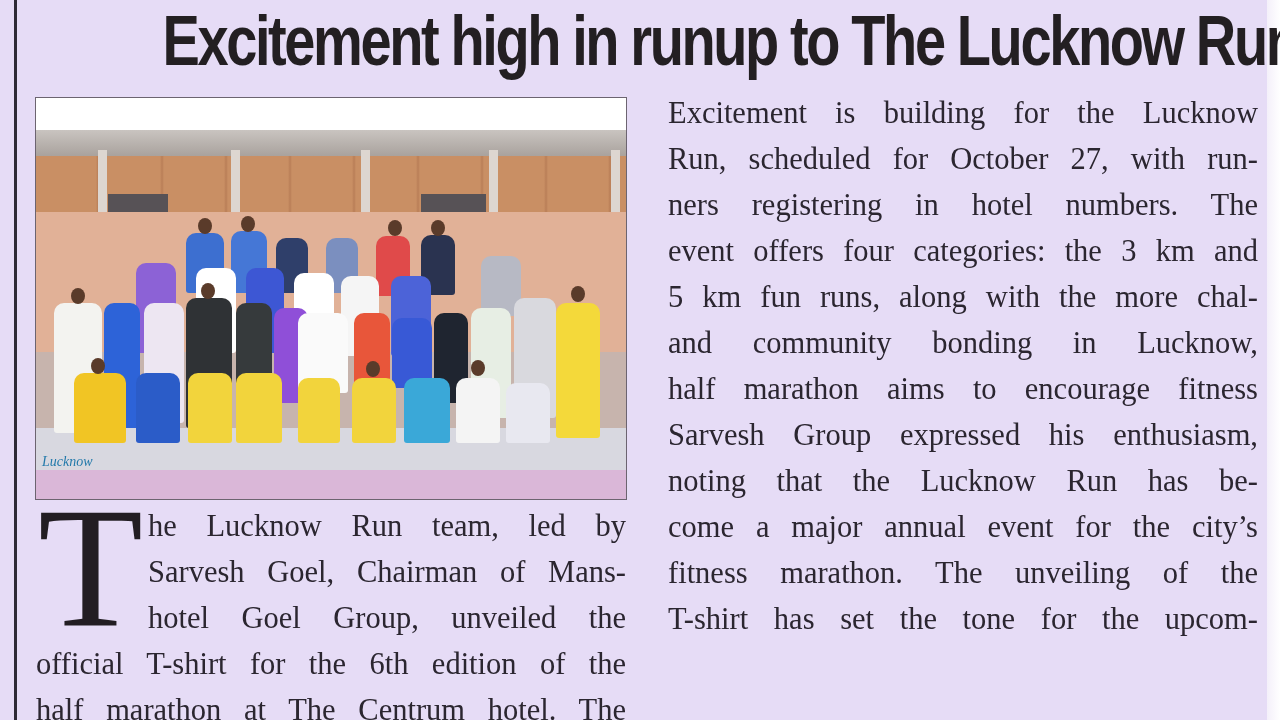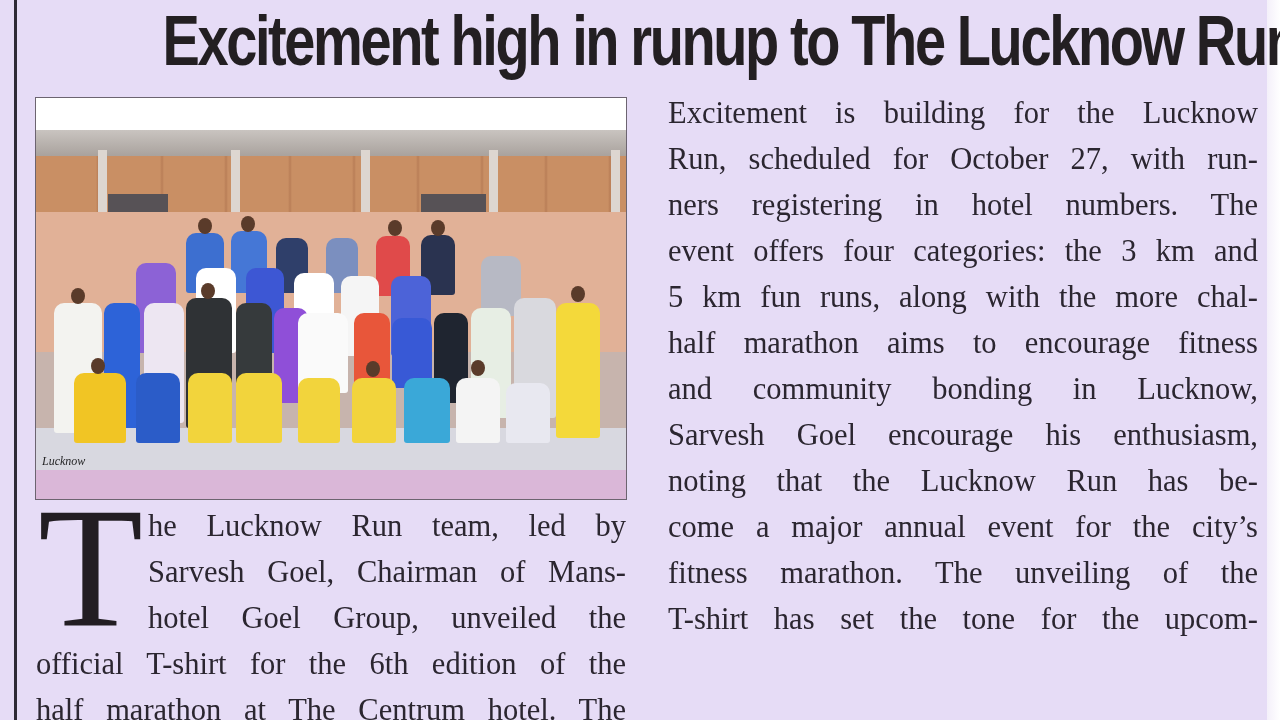--- a/index.html
+++ b/index.html
@@ -155,8 +155,8 @@
   <span class="line">ners registering in hotel numbers. The</span>
   <span class="line">event offers four categories: the 3 km and</span>
   <span class="line">5 km fun runs, along with the more chal-</span>
+  <span class="line">and community bonding in Lucknow,</span>
   <span class="line">half marathon aims to encourage fitness</span>
-  <span class="line">and community bonding in Lucknow,</span>
   <span class="line">Sarvesh Goel encourage his enthusiasm,</span>
   <span class="line">noting that the Lucknow Run has be-</span>
   <span class="line">come a major annual event for the city’s</span>

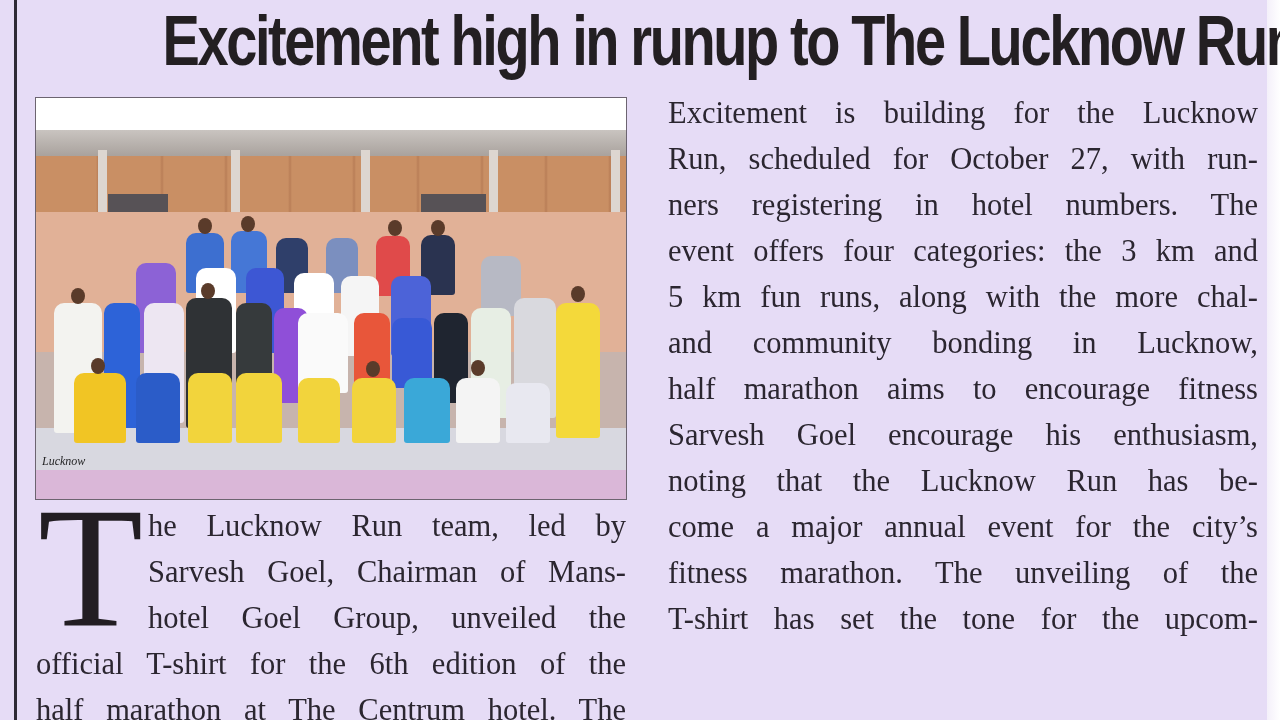--- a/index.html
+++ b/index.html
@@ -157,7 +157,7 @@
   <span class="line">5 km fun runs, along with the more chal-</span>
   <span class="line">and community bonding in Lucknow,</span>
   <span class="line">half marathon aims to encourage fitness</span>
-  <span class="line">Sarvesh Goel encourage his enthusiasm,</span>
+  <span class="line">Sarvesh Group expressed his enthusiasm,</span>
   <span class="line">noting that the Lucknow Run has be-</span>
   <span class="line">come a major annual event for the city’s</span>
   <span class="line">fitness marathon. The unveiling of the</span>

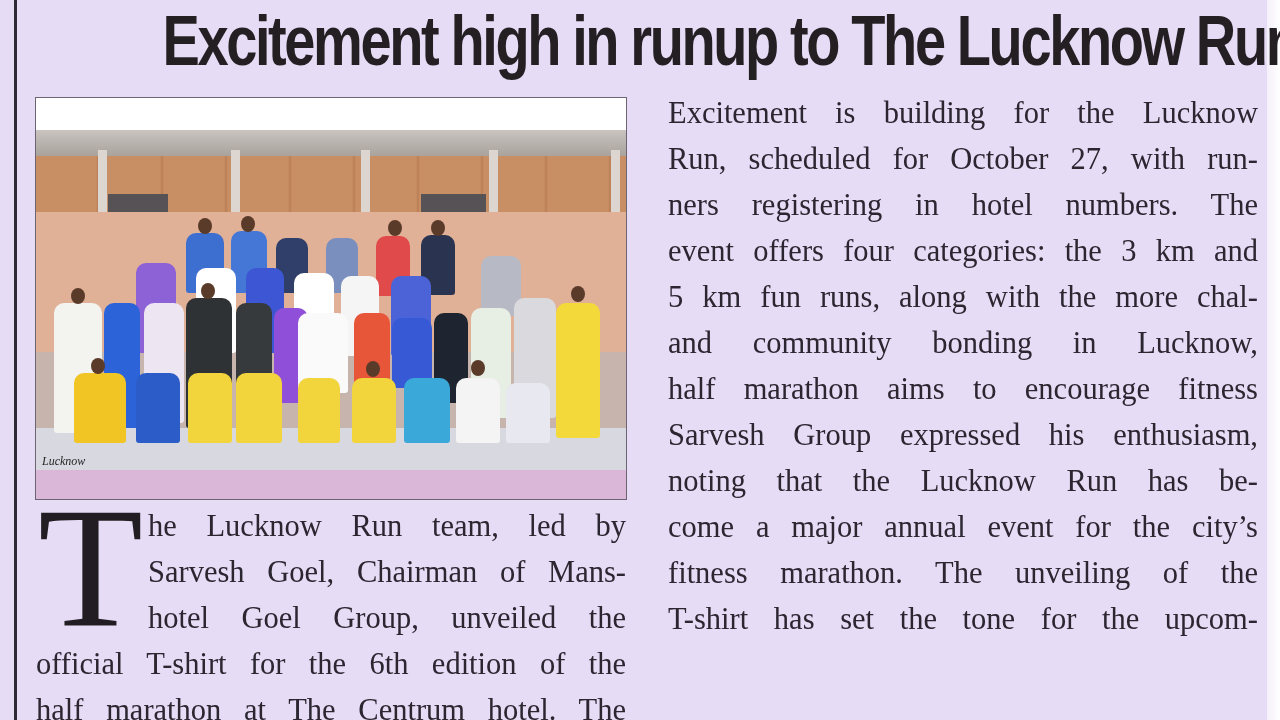--- a/index.html
+++ b/index.html
@@ -44,7 +44,7 @@
   .photo .track { position:absolute; left:0; top:372px; width:100%; height:29px; background:#dab7d8; }
   .person { position:absolute; border-radius:10px 10px 3px 3px; }
   .head { position:absolute; width:14px; height:16px; border-radius:50%; background:#5a3b2a; }
-  .watermark { position:absolute; left:6px; top:356px; font-style:italic; font-size:12px; color:#000000; opacity:.85; }
+  .watermark { position:absolute; left:6px; top:356px; font-style:italic; font-size:14px; color:#0369a1; opacity:.85; }
 
   .col-text {
     position:absolute; color:#2b2630;

